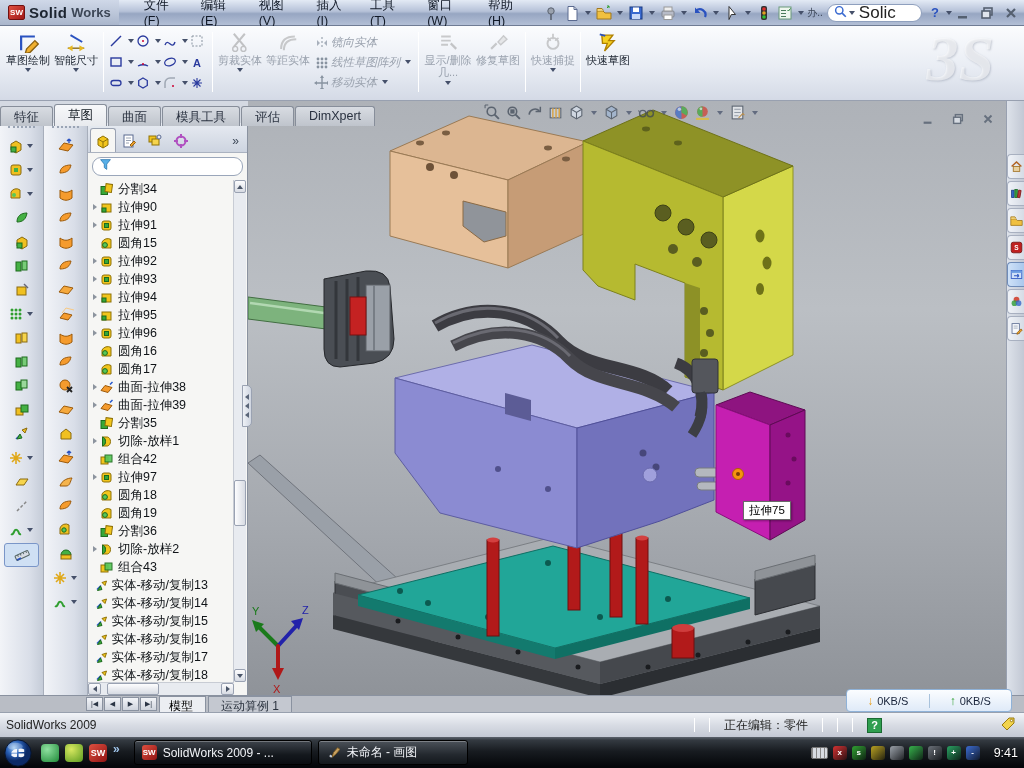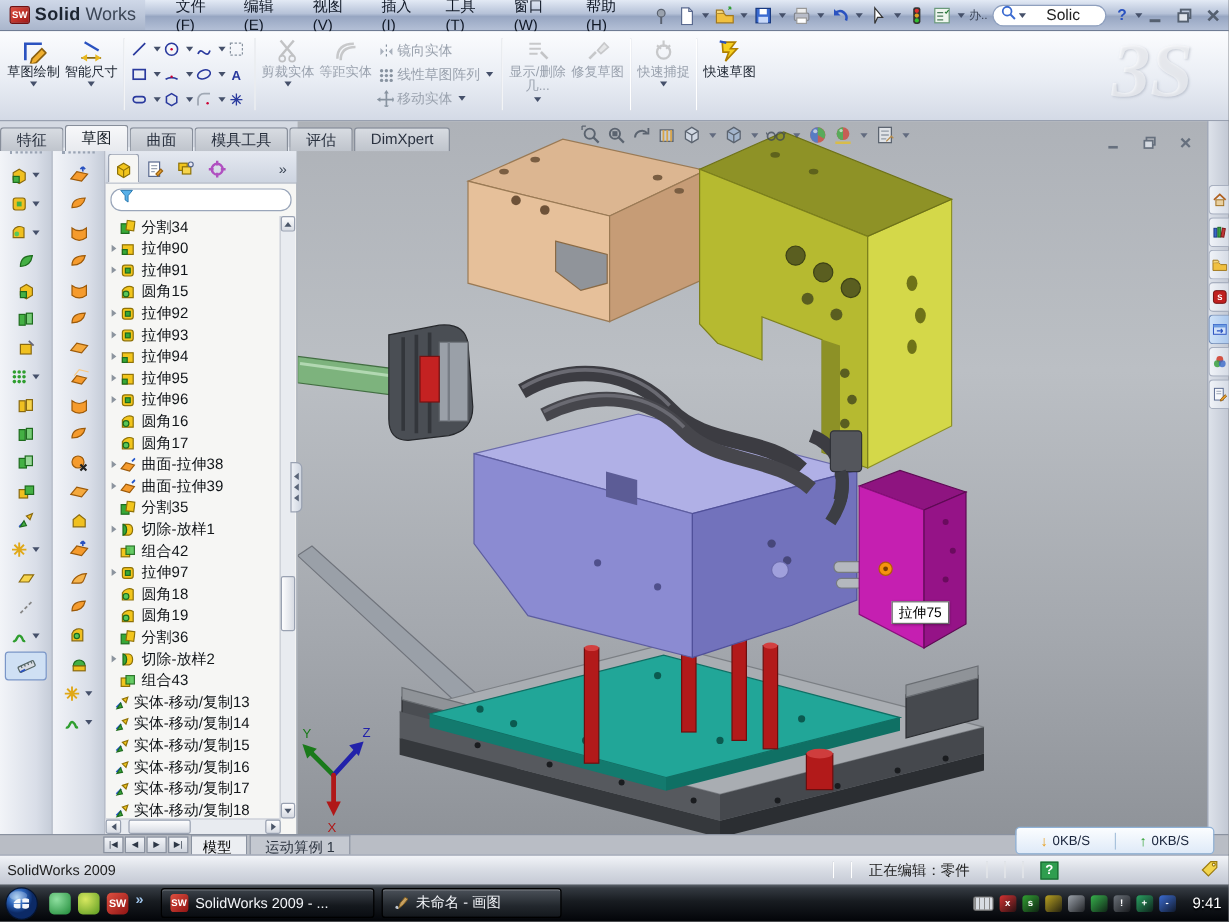--- a/index.html
+++ b/index.html
@@ -12,7 +12,7 @@
   .logo{display:flex;align-items:center;gap:4px;padding:0 8px;background:linear-gradient(180deg,#cfd8e8,#aab6cc);height:100%;}
   .logo .cube{width:17px;height:15px;background:linear-gradient(135deg,#e05040,#a01818);border:1px solid #701010;border-radius:2px;color:#fff;font-size:8px;font-weight:bold;display:flex;align-items:center;justify-content:center;}
   .logo b{font-size:15px;color:#1c2430;letter-spacing:.3px;}
-  .logo i{font-size:15px;color:#3c4656;font-style:normal;font-weight:400;}
+  .logo i{font-size:13px;color:#3c4656;font-style:normal;font-weight:700;}
   .menus{display:flex;margin-left:14px;}
   .menu-item{font-size:12.5px;color:#101826;padding:4px 11px;cursor:default;}
   .tb-tools{display:flex;align-items:center;margin-left:6px;gap:1px;}

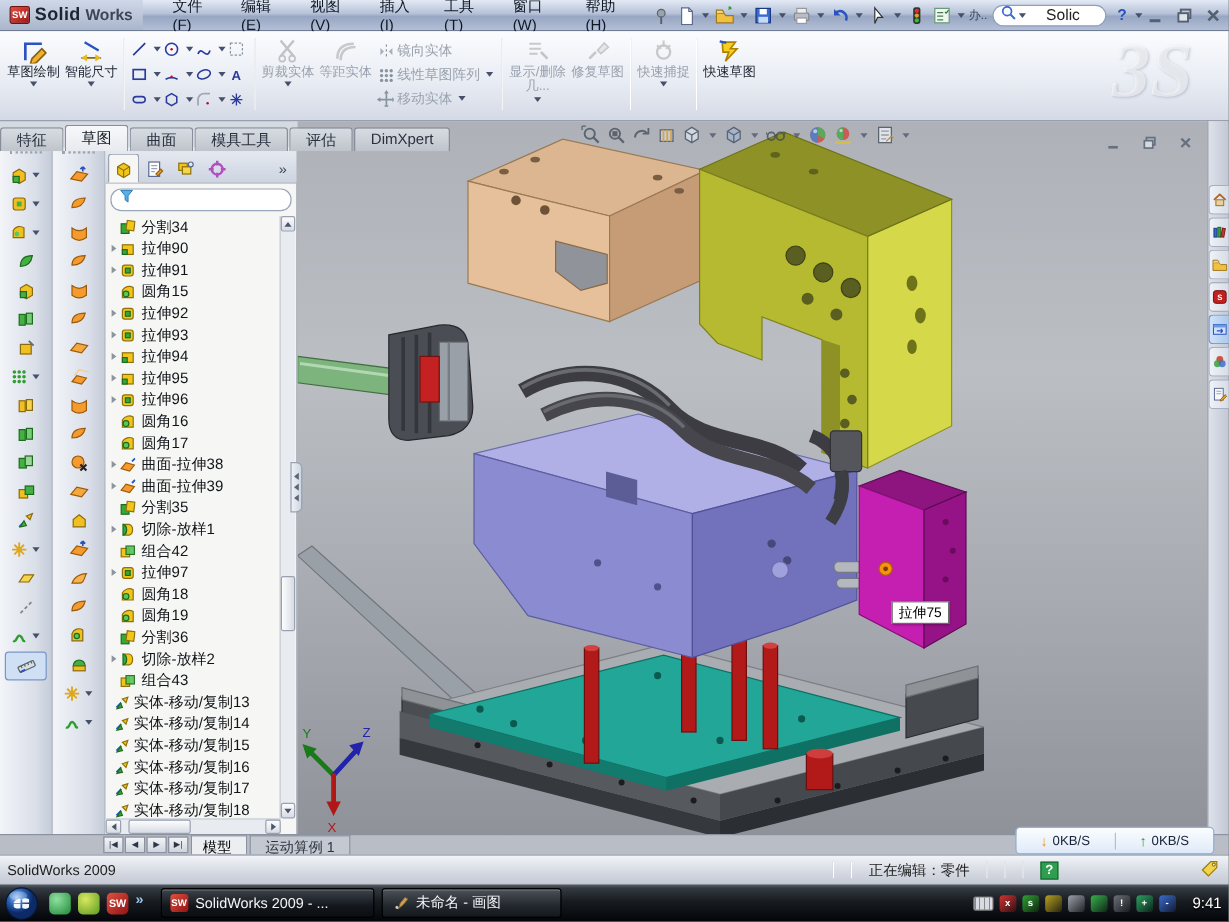--- a/index.html
+++ b/index.html
@@ -20,7 +20,7 @@
   .tb-txt{font-size:10px;color:#3a4456;}
   .dd{width:0;height:0;border-left:3px solid transparent;border-right:3px solid transparent;border-top:4px solid #45506a;margin:0 2px;}
   .searchbox{display:flex;align-items:center;background:#fff;border:1px solid #8fa0be;border-radius:9px;height:18px;padding:0 6px;margin:0 4px;}
-  .searchbox input{border:none;outline:none;width:58px;font-size:13px;color:#222;background:transparent;text-align:center;}
+  .searchbox input{border:none;outline:none;width:58px;font-size:17px;color:#222;background:transparent;}
   .winctl{display:flex;margin-left:auto;margin-right:4px;gap:6px;}
   .winctl .tb-ico{width:18px;height:16px;}
   

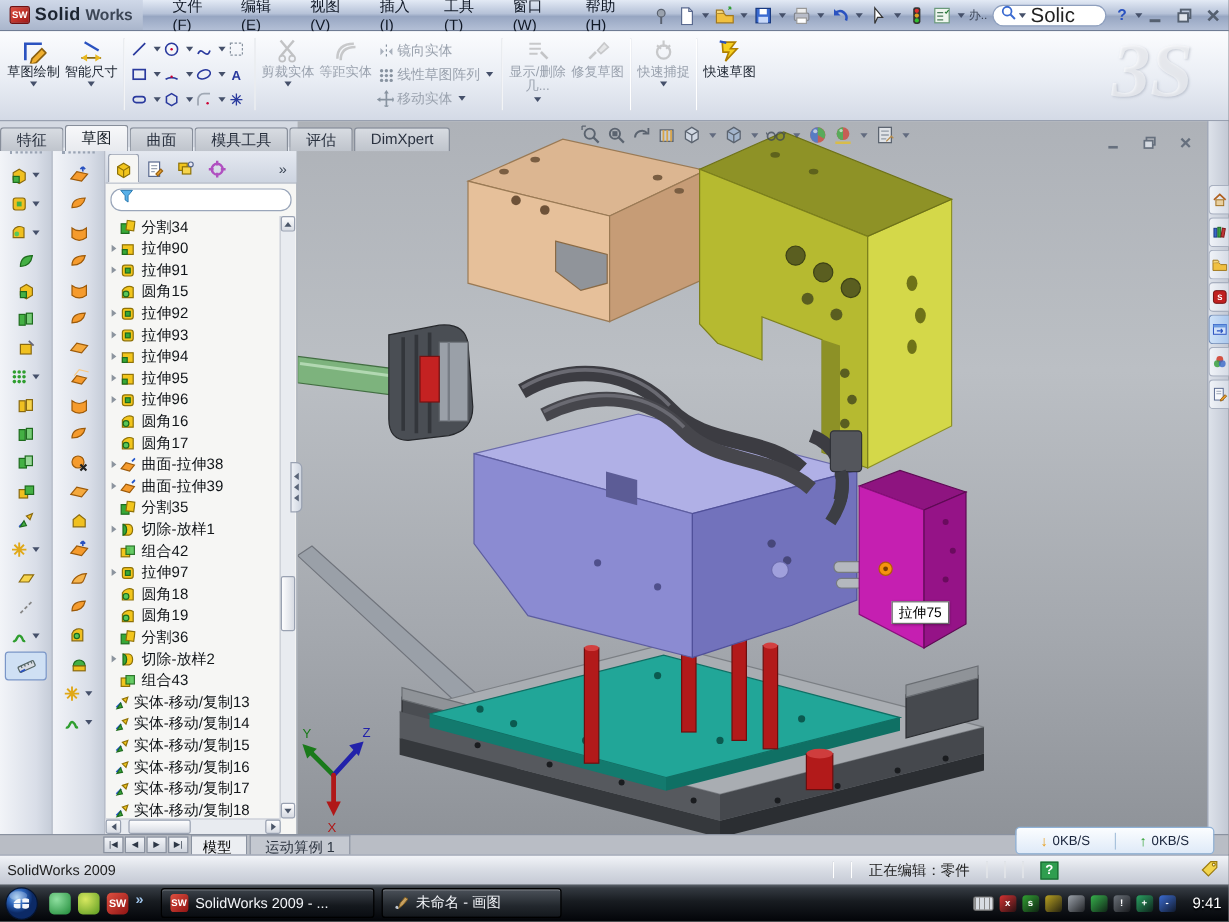--- a/index.html
+++ b/index.html
@@ -37,7 +37,7 @@
   .cluster{display:flex;flex-direction:column;justify-content:space-between;padding:3px 2px;}
   .cl-row{display:flex;align-items:center;height:21px;}
   .cl-cell{display:flex;align-items:center;margin-right:3px;}
-  .trio{display:flex;flex-direction:column;justify-content:space-between;padding:4px 2px;}
+  .trio{display:flex;flex-direction:column;justify-content:space-between;padding:4px 2px;font-style:italic;}
   .trio-row{display:flex;align-items:center;height:20px;gap:3px;}
   .trio-row .lbl{font-size:11.5px;color:#9aa2ae;white-space:nowrap;}
   .watermark{position:absolute;right:30px;top:22px;font-size:64px;font-style:italic;font-weight:bold;

